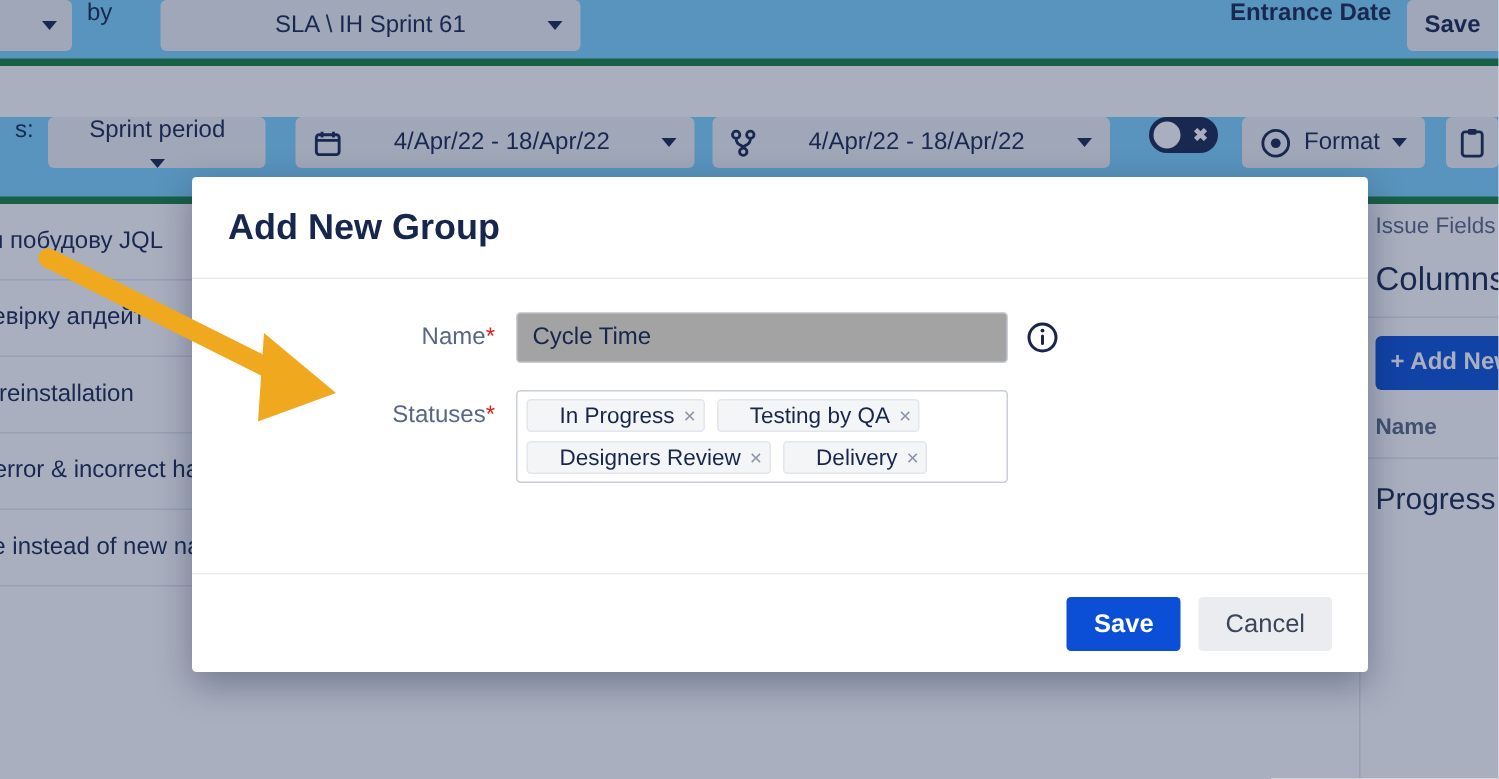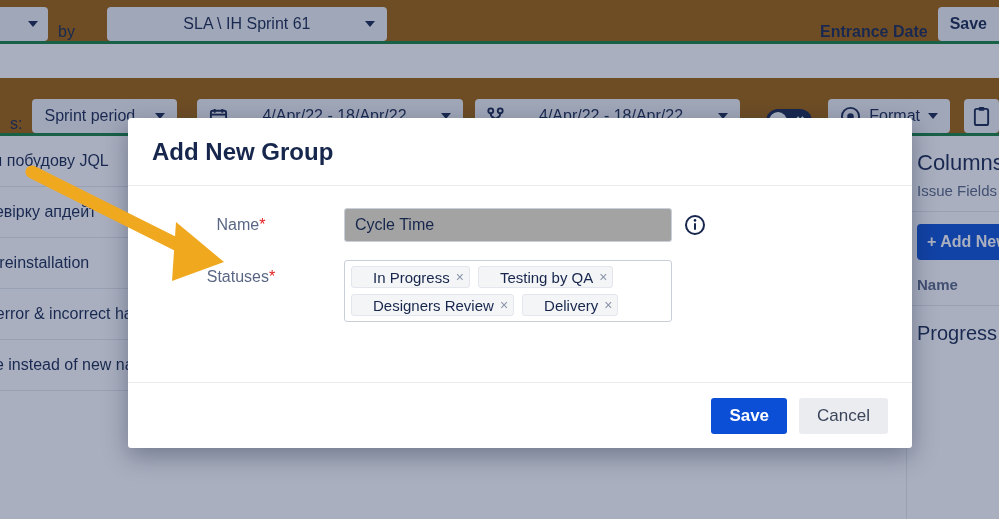--- a/index.html
+++ b/index.html
@@ -25,9 +25,9 @@
     left: 0;
     width: 999px;
     display: flex;
-    align-items: flex-end;
-    background: #a16207;
-    border-bottom: 3px solid #15803d;
+    align-items: flex-start;
+    background: #7dd3fc;
+    border-bottom: 5px solid #15803d;
   }
   #toolbar-row-primary { top: 0; height: 44px; padding-left: 0; }
   #toolbar-row-secondary { top: 78px; height: 58px; }

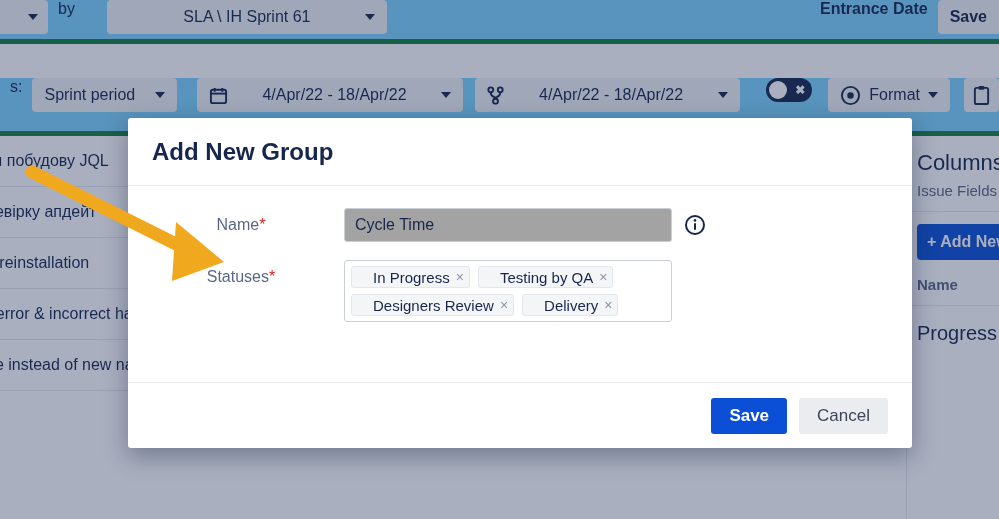--- a/index.html
+++ b/index.html
@@ -352,7 +352,7 @@
 
   <div class="toolbar-row" id="toolbar-row-secondary">
     <span class="plain-label">s:</span>
-    <div class="pill" style="width:148px;justify-content:space-between;">
+    <div class="pill" style="width:148px;justify-content:space-between;flex-direction:column;">
       <span>Sprint period</span>
       <span class="chev"></span>
     </div>

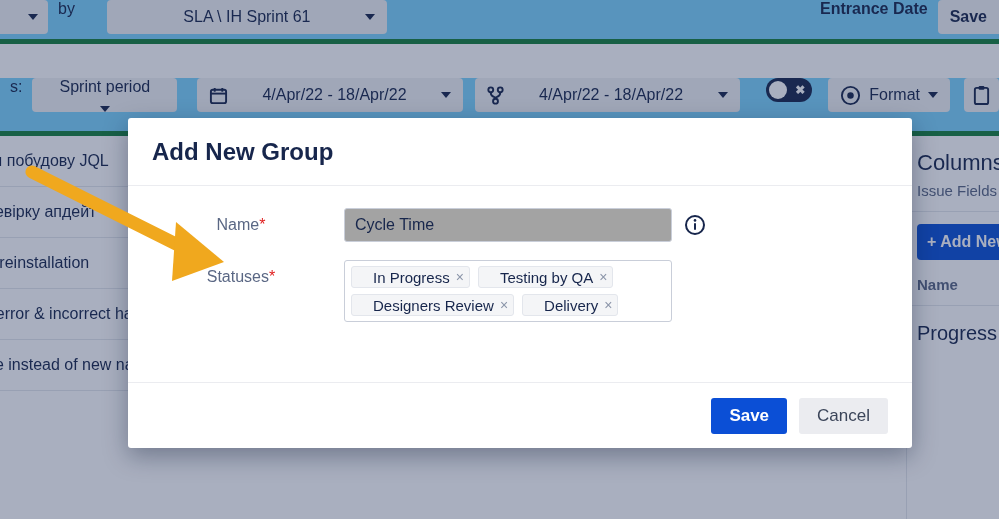--- a/index.html
+++ b/index.html
@@ -434,8 +434,8 @@
   </div>
 
   <div id="columns-panel">
+    <div id="columns-subtitle">Issue Fields</div>
     <div id="columns-title">Columns</div>
-    <div id="columns-subtitle">Issue Fields</div>
     <div id="panel-divider"></div>
     <button id="add-new-button">+ Add New</button>
     <div id="panel-col-header">Name</div>

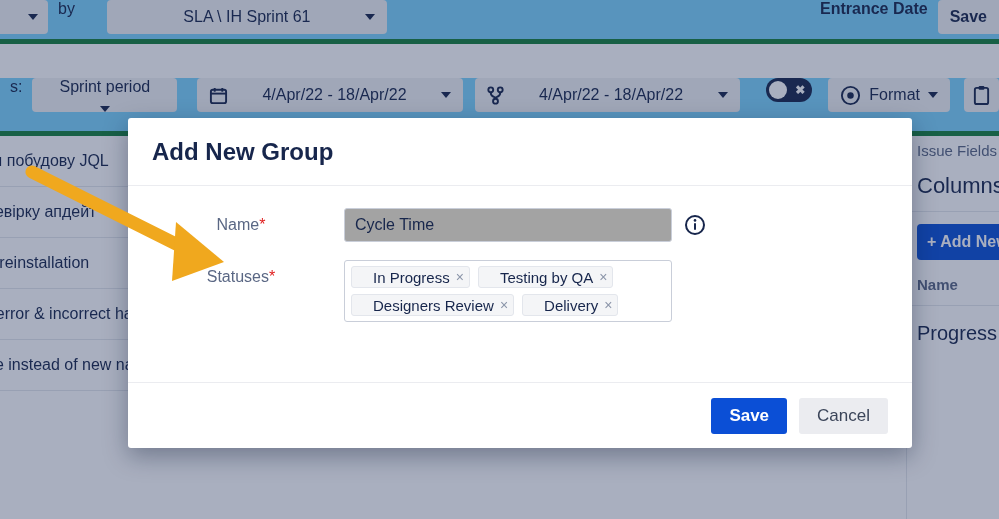--- a/index.html
+++ b/index.html
@@ -235,7 +235,7 @@
   }
   .field-label {
     width: 192px;
-    text-align: center;
+    text-align: right;
     padding-right: 14px;
     font-size: 16px;
     color: #5a6784;

